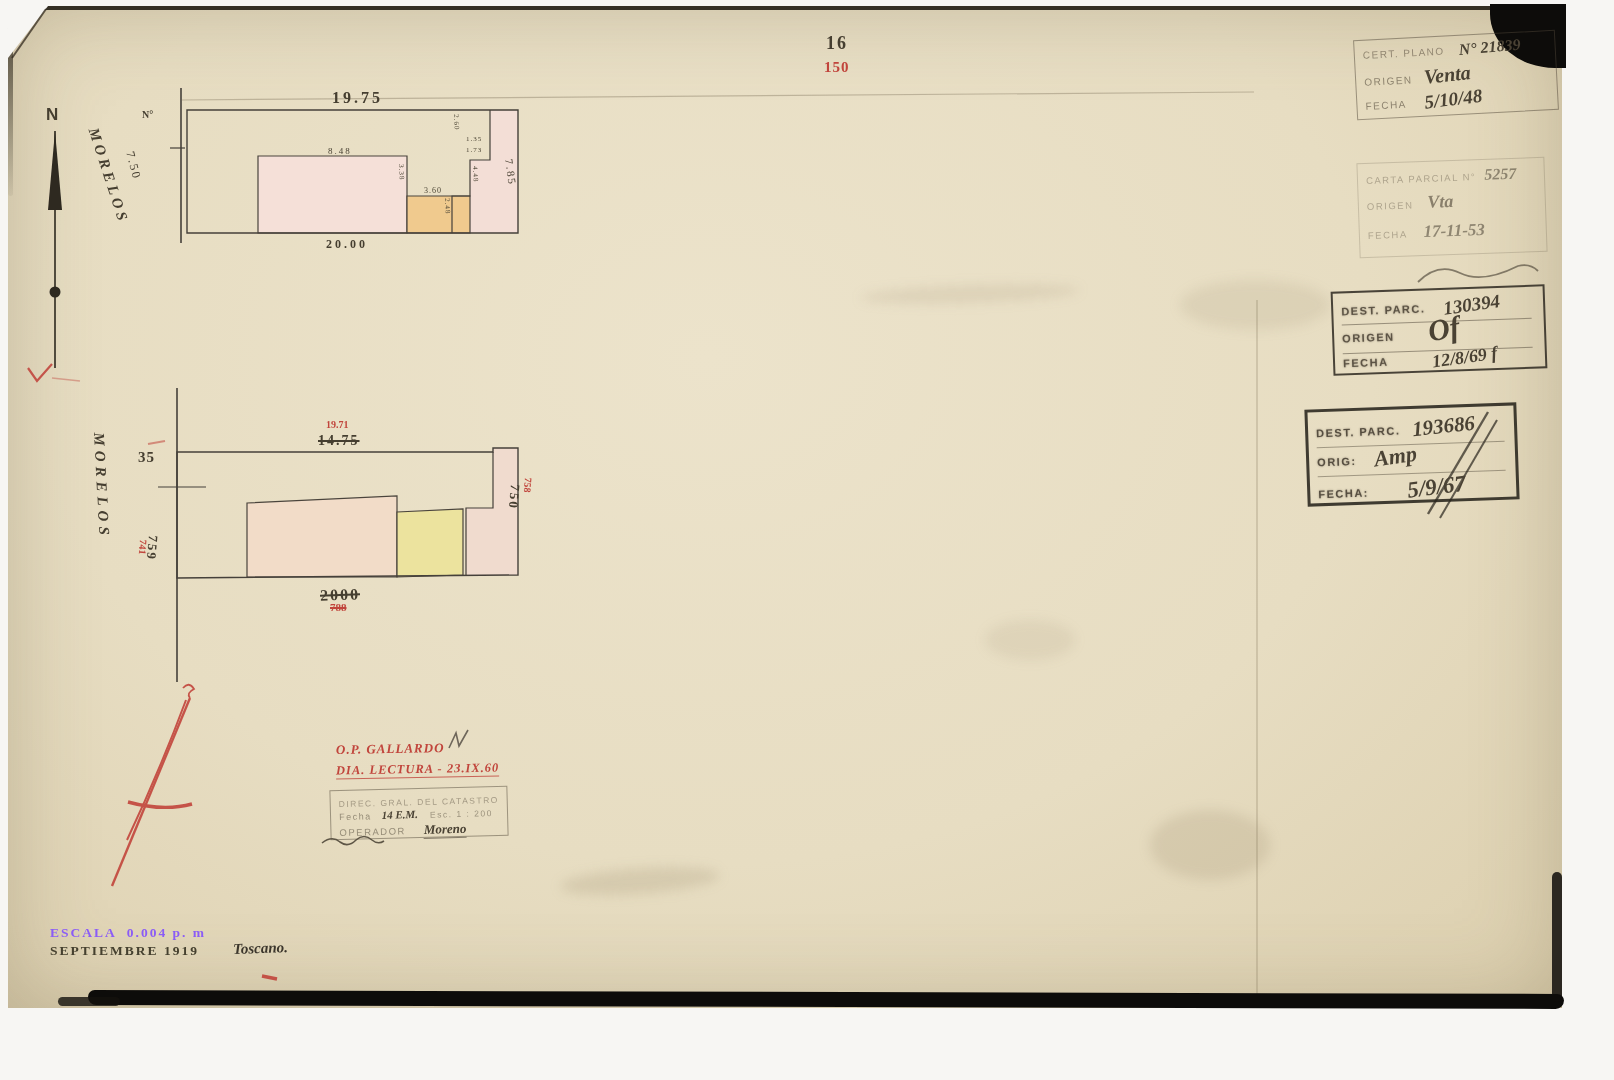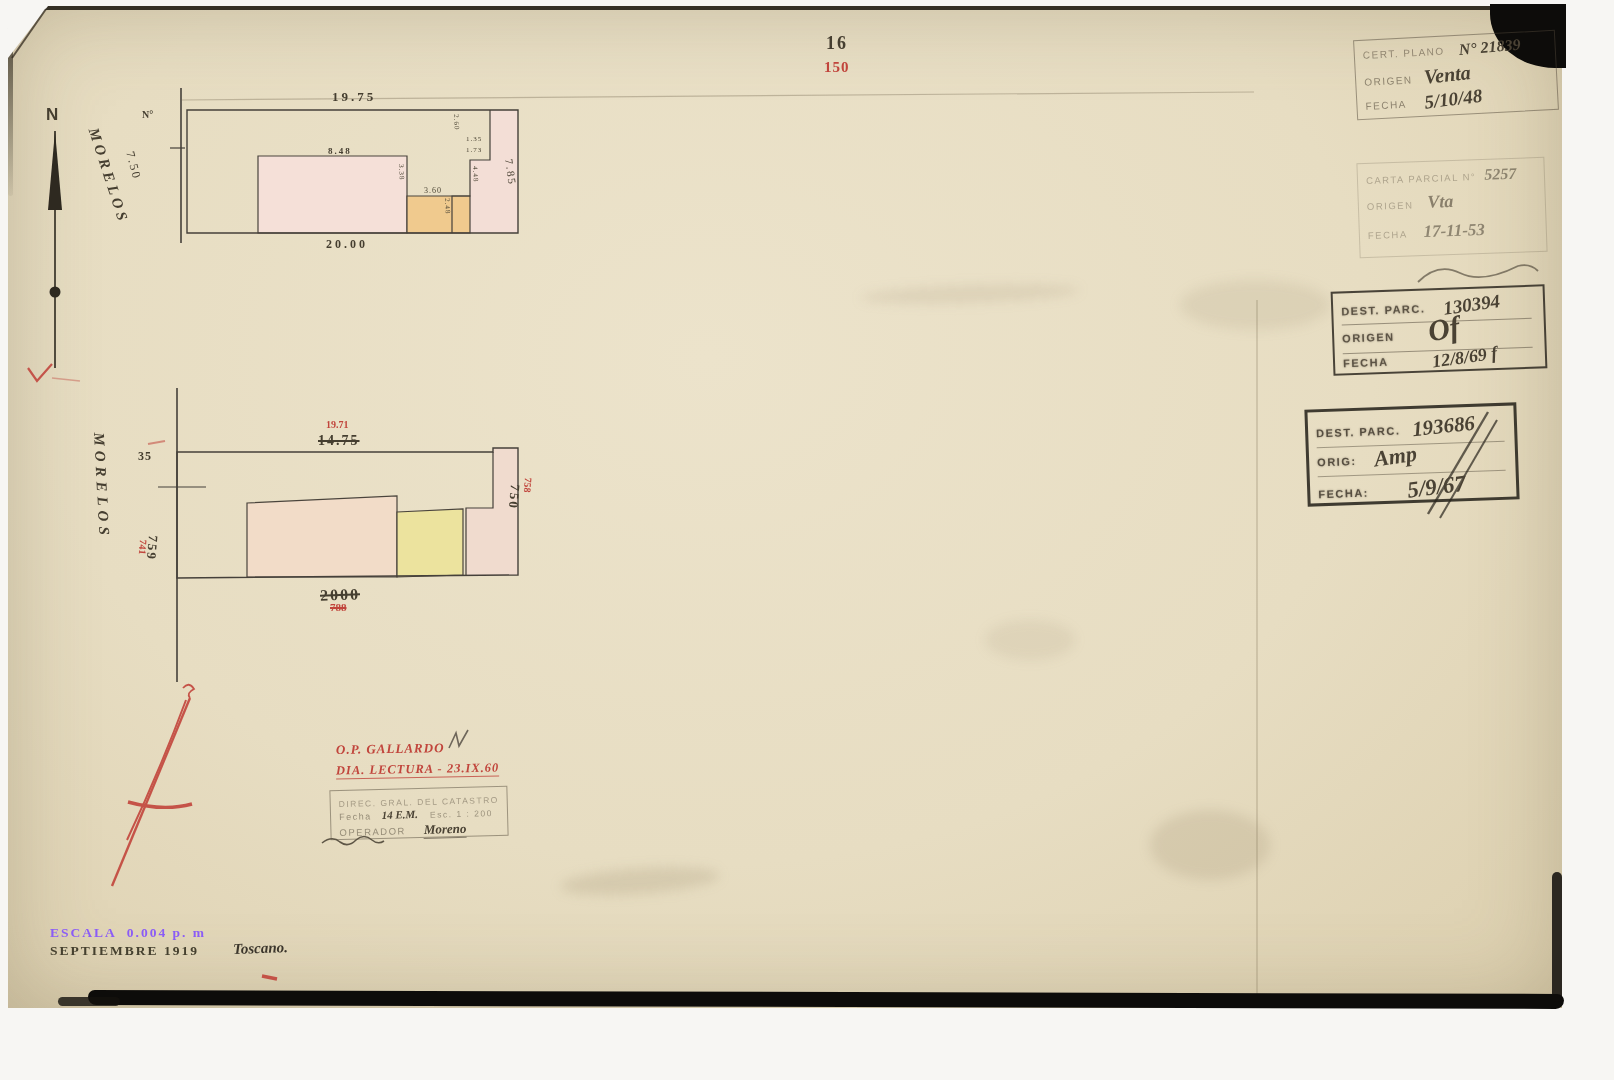--- a/index.html
+++ b/index.html
@@ -108,7 +108,7 @@
   <div class="t hand rot" style="left:100px;top:126px;font-size:15px;letter-spacing:4px;transform:rotate(72deg);">MORELOS</div>
   <div class="t" style="left:142px;top:110px;font-size:10px;font-weight:700;">N°</div>
   <div class="t rot" style="left:136px;top:150px;font-size:12px;letter-spacing:2px;transform:rotate(76deg);">7.50</div>
-  <div class="t" style="left:332px;top:90px;font-size:13px;letter-spacing:3px;font-weight:700;">19.75</div>
+  <div class="t" style="left:332px;top:90px;font-size:16px;letter-spacing:3px;font-weight:700;">19.75</div>
   <div class="t" style="left:326px;top:238px;font-size:12px;letter-spacing:3px;font-weight:700;">20.00</div>
   <div class="t rot" style="left:514px;top:158px;font-size:11px;letter-spacing:2px;transform:rotate(82deg);">7.85</div>
   <div class="t" style="left:328px;top:147px;font-size:9px;letter-spacing:2px;font-weight:700;">8.48</div>

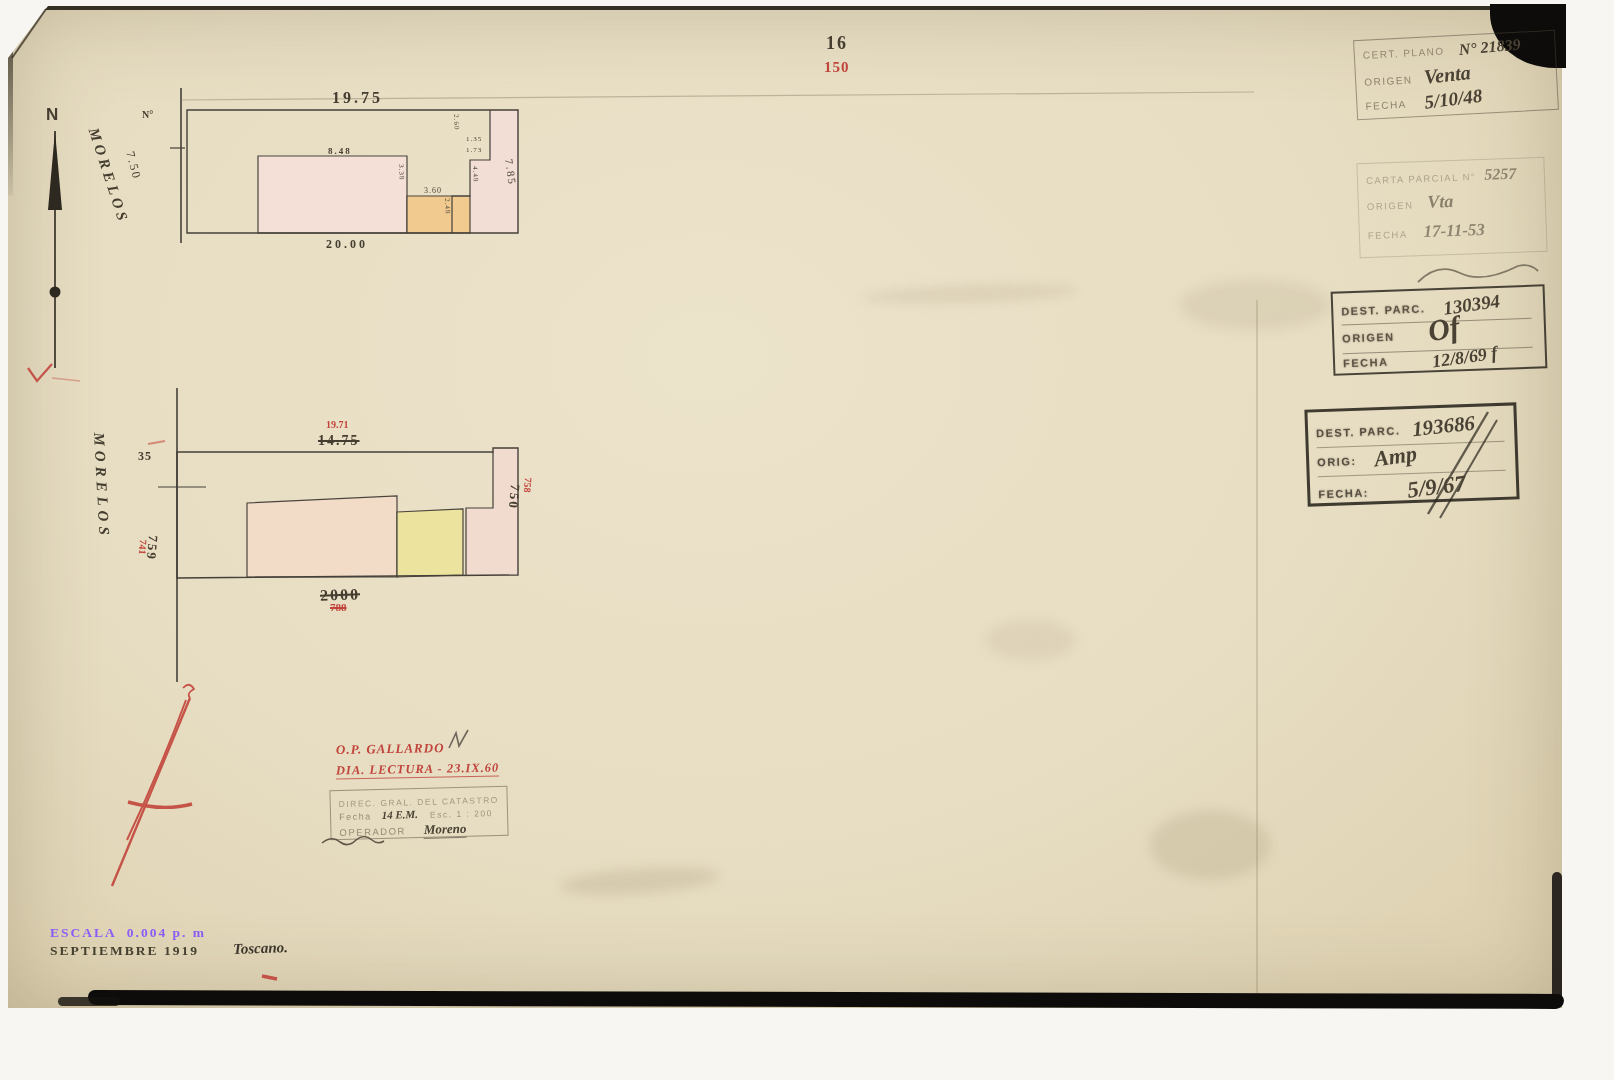--- a/index.html
+++ b/index.html
@@ -111,7 +111,7 @@
   <div class="t" style="left:332px;top:90px;font-size:16px;letter-spacing:3px;font-weight:700;">19.75</div>
   <div class="t" style="left:326px;top:238px;font-size:12px;letter-spacing:3px;font-weight:700;">20.00</div>
   <div class="t rot" style="left:514px;top:158px;font-size:11px;letter-spacing:2px;transform:rotate(82deg);">7.85</div>
-  <div class="t" style="left:328px;top:147px;font-size:9px;letter-spacing:2px;font-weight:700;">8.48</div>
+  <div class="t" style="left:328px;top:147px;font-size:9px;letter-spacing:2px;font-weight:400;">8.48</div>
   <div class="t dimsm rot" style="left:459px;top:114px;transform:rotate(88deg);">2.60</div>
   <div class="t dimsm" style="left:466px;top:136px;">1.35</div>
   <div class="t dimsm" style="left:466px;top:147px;">1.73</div>

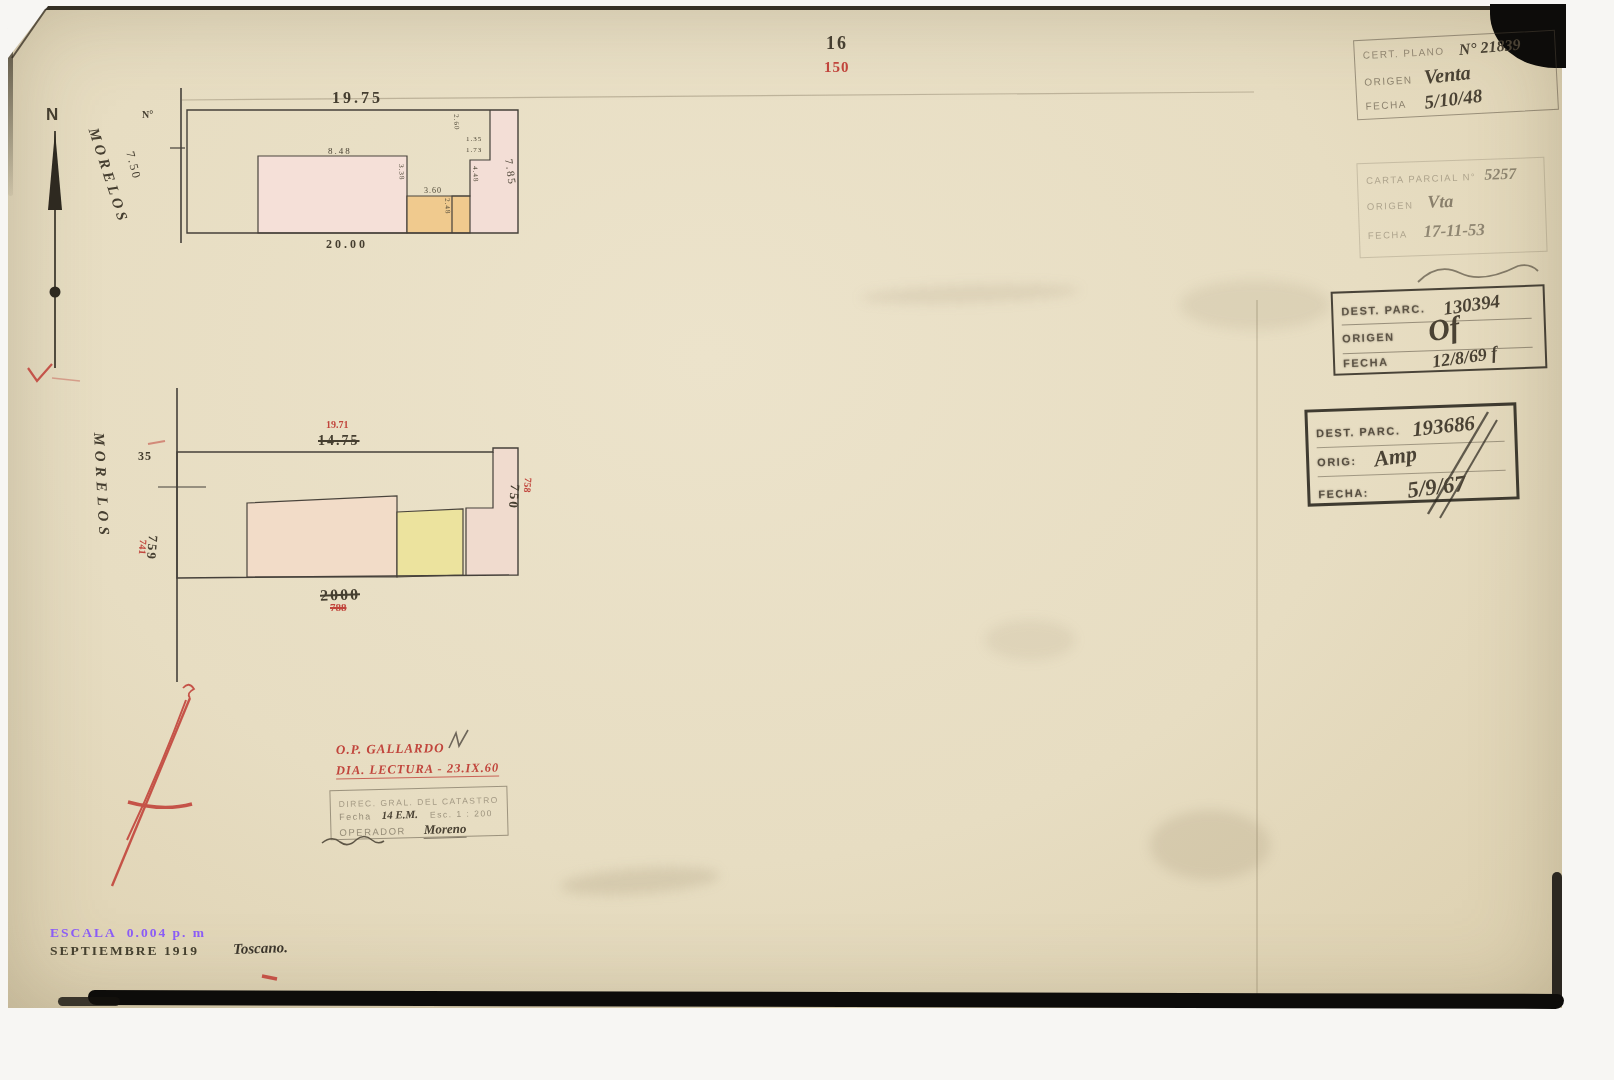--- a/index.html
+++ b/index.html
@@ -121,7 +121,7 @@
   <div class="t dimsm rot" style="left:450px;top:198px;transform:rotate(88deg);">2.48</div>
 
   <div class="t hand rot" style="left:106px;top:432px;font-size:15px;letter-spacing:5px;transform:rotate(87deg);">MORELOS</div>
-  <div class="t" style="left:138px;top:450px;font-size:12px;font-weight:700;letter-spacing:1px;text-align:right;">35</div>
+  <div class="t" style="left:138px;top:450px;font-size:15px;font-weight:700;letter-spacing:1px;text-align:right;">35</div>
   <div class="t strike" style="left:318px;top:434px;font-size:14px;font-weight:700;letter-spacing:2px;">14.75</div>
   <div class="t red" style="left:326px;top:420px;font-size:10px;font-weight:700;">19.71</div>
   <div class="t strike" style="left:320px;top:587px;font-size:16px;font-weight:700;letter-spacing:2px;transform:rotate(-2deg);">2000</div>

